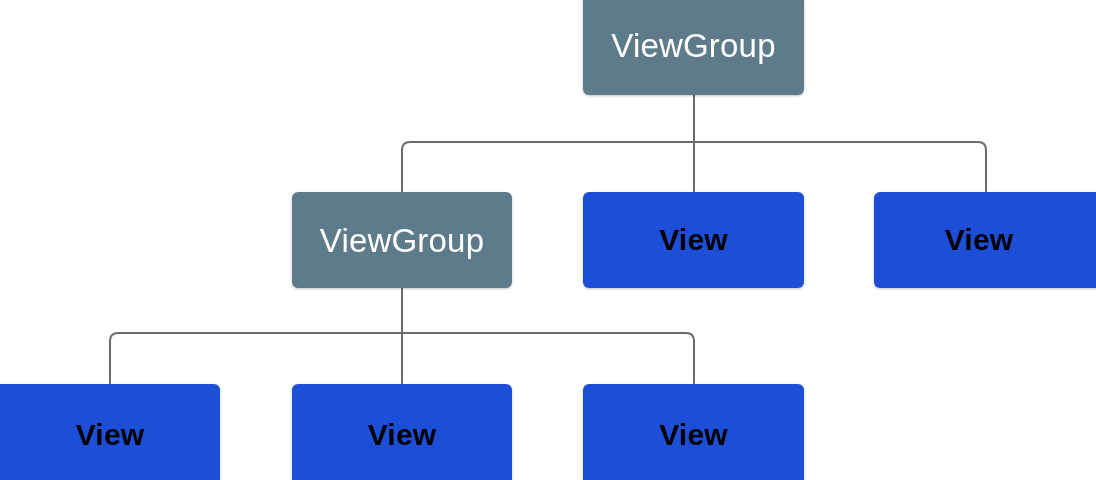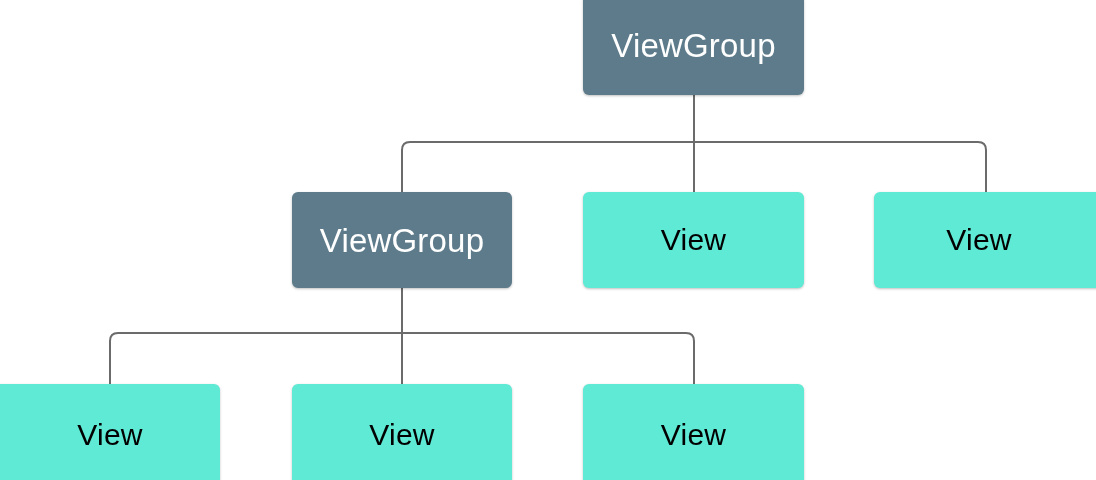--- a/index.html
+++ b/index.html
@@ -47,10 +47,10 @@
     letter-spacing: 0.2px;
   }
   .node-view {
-    background: #5eead4;
+    background: #1d4ed8;
     color: #000000;
     font-size: 30px;
-    font-weight: normal;
+    font-weight: bold;
     letter-spacing: 0.2px;
   }
   .node-label {

